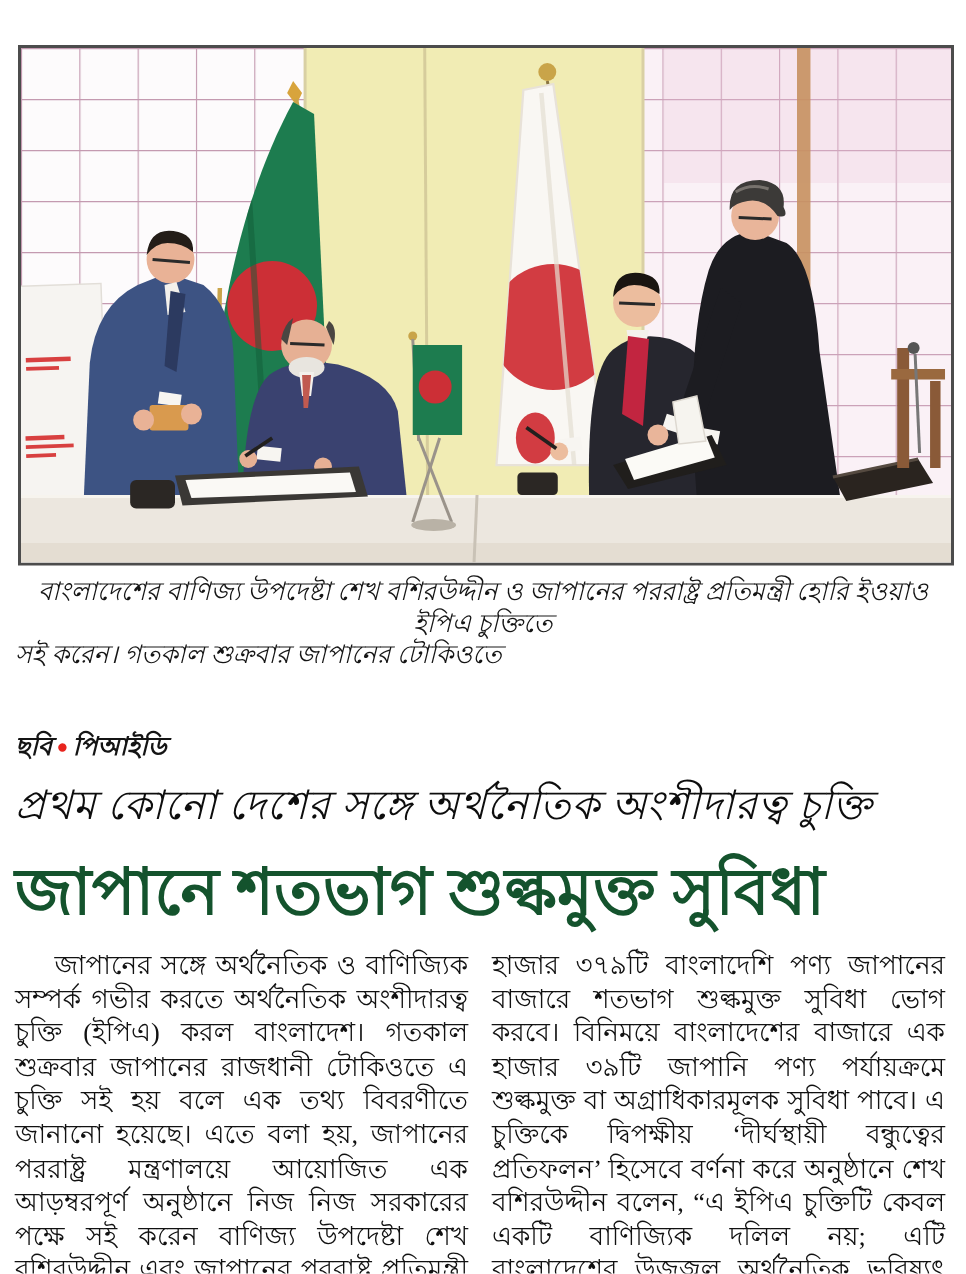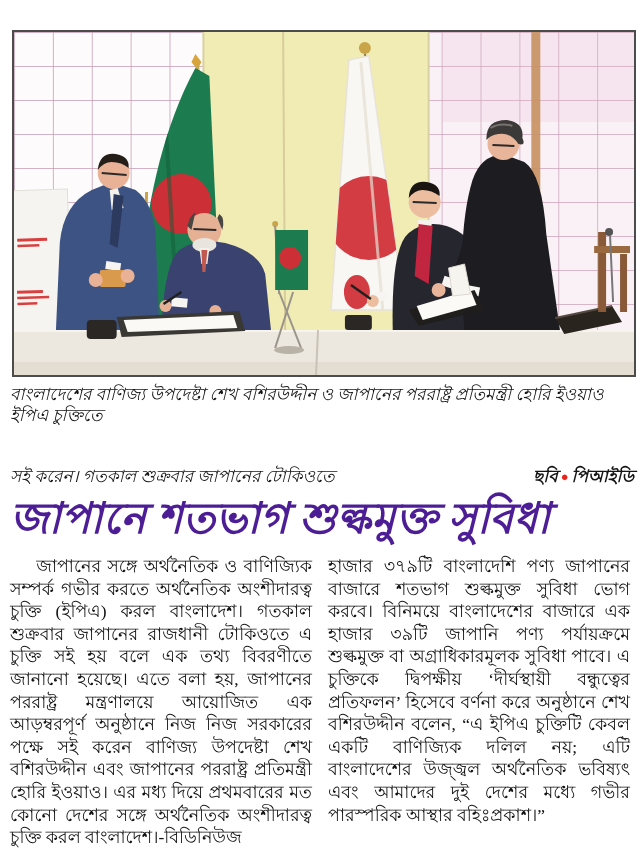--- a/index.html
+++ b/index.html
@@ -16,7 +16,7 @@
   }
   .photo-wrap svg{display:block;width:100%;height:100%;}
   
-  .caption{width:624px;margin:7px 0 0 0;font-style:italic;font-size:17px;line-height:21px;color:#141414;}
+  .caption{width:624px;margin:7px 0 0 0;font-style:italic;font-size:17px;line-height:21px;color:#141414;text-align:center;}
   .cap-row2{display:flex;justify-content:space-between;align-items:baseline;}
   .credit{white-space:nowrap;font-weight:bold;margin-top:40px;}
   .dot{font-style:normal;font-size:13px;vertical-align:1px;padding:0 3px;}

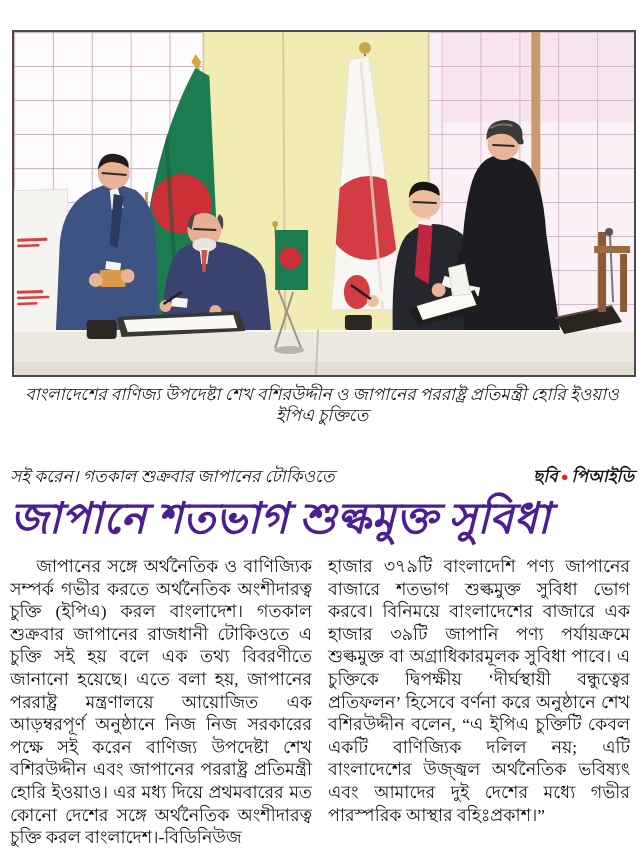--- a/index.html
+++ b/index.html
@@ -17,7 +17,7 @@
   .photo-wrap svg{display:block;width:100%;height:100%;}
   
   .caption{width:624px;margin:7px 0 0 0;font-style:italic;font-size:17px;line-height:21px;color:#141414;text-align:center;}
-  .cap-row2{display:flex;justify-content:space-between;align-items:baseline;}
+  .cap-row2{display:flex;justify-content:space-between;align-items:baseline;flex-direction:column;}
   .credit{white-space:nowrap;font-weight:bold;margin-top:40px;}
   .dot{font-style:normal;font-size:13px;vertical-align:1px;padding:0 3px;}
   .dot.red{color:#e8241e;}

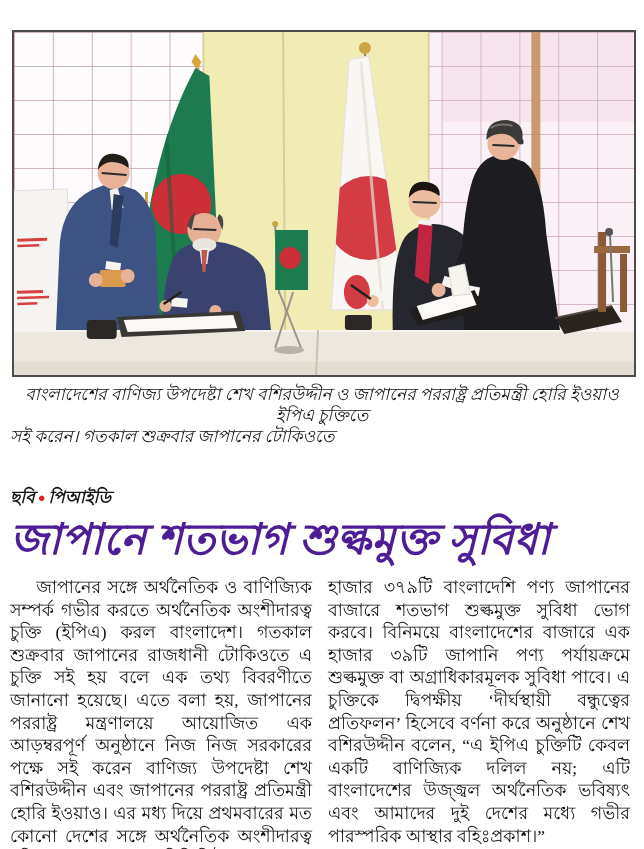--- a/index.html
+++ b/index.html
@@ -201,6 +201,7 @@
     </div>
   </div>
 
+  <h2 class="kicker">প্রথম কোনো দেশের সঙ্গে অর্থনৈতিক অংশীদারত্ব চুক্তি</h2>
 
   <h1 class="headline">
     <span class="hl-line">জাপানে শতভাগ শুল্কমুক্ত সুবিধা</span>

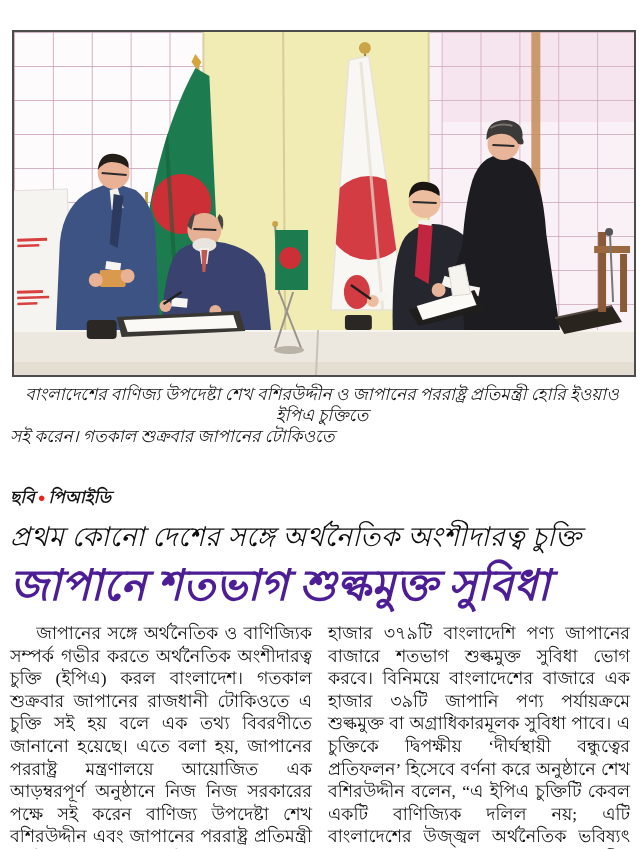--- a/index.html
+++ b/index.html
@@ -26,7 +26,7 @@
     margin:12px 0 0 0;font-weight:400;font-style:italic;
     font-size:27px;line-height:34px;color:#0d0d0d;letter-spacing:0.5px;
   }
-  .headline{margin:6px 0 10px 0;font-weight:700;color:#4c1d95;font-style:italic;}
+  .headline{margin:16px 0 10px 0;font-weight:700;color:#14532d;}
   .hl-line{display:block;font-size:43px;line-height:52px;letter-spacing:0.2px;}
   
   .body-cols{display:flex;gap:16px;margin-top:8px;}

